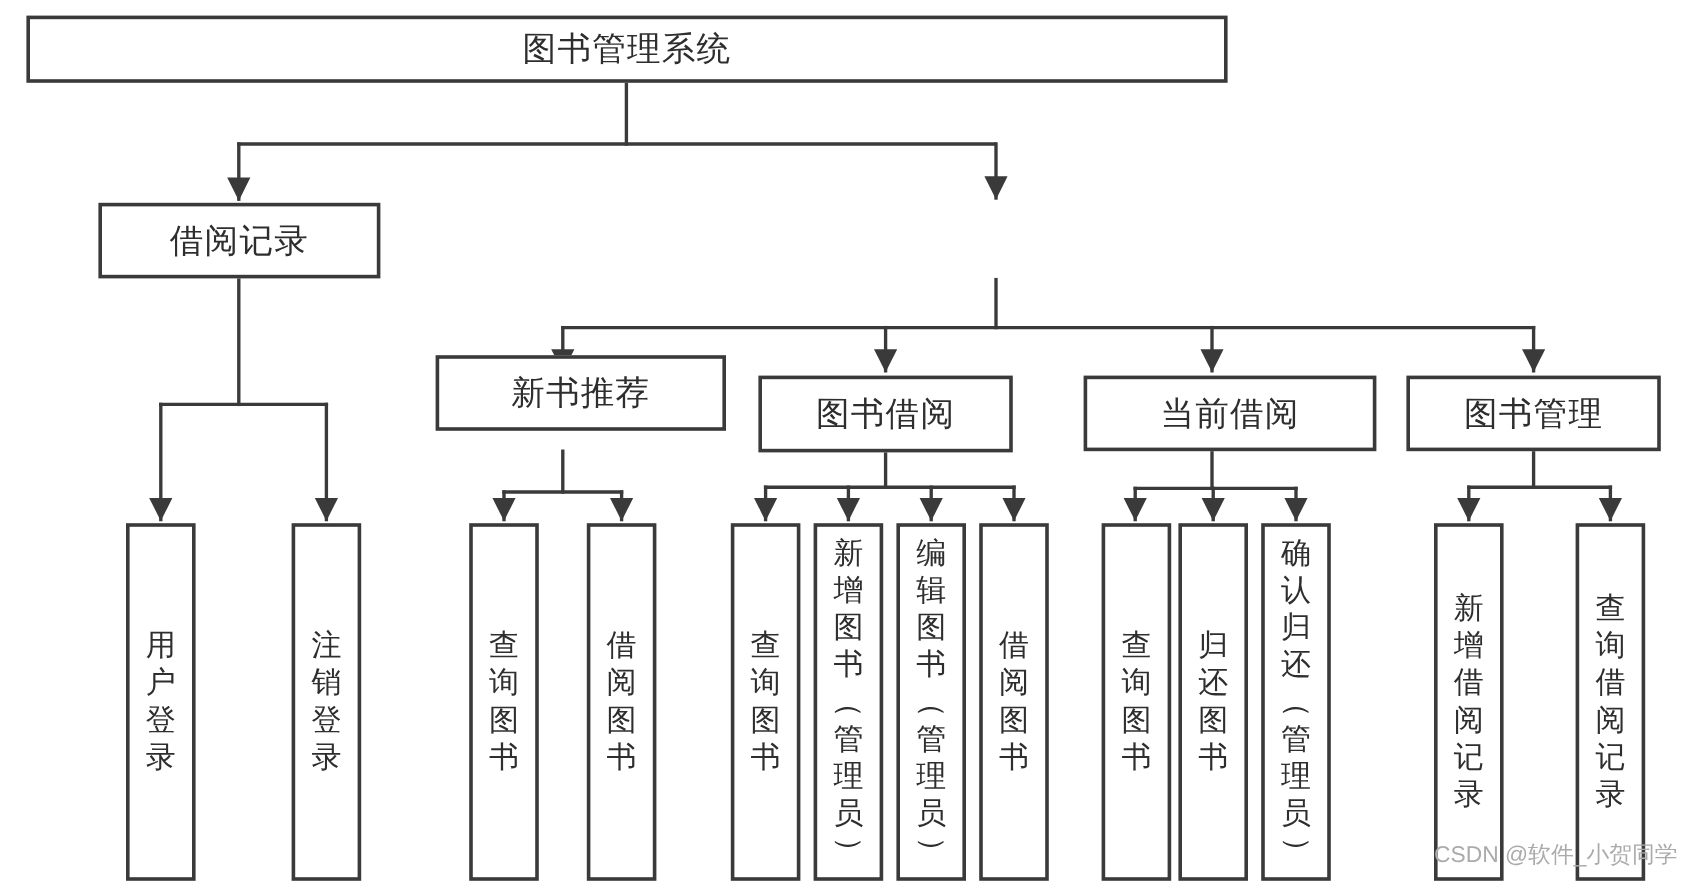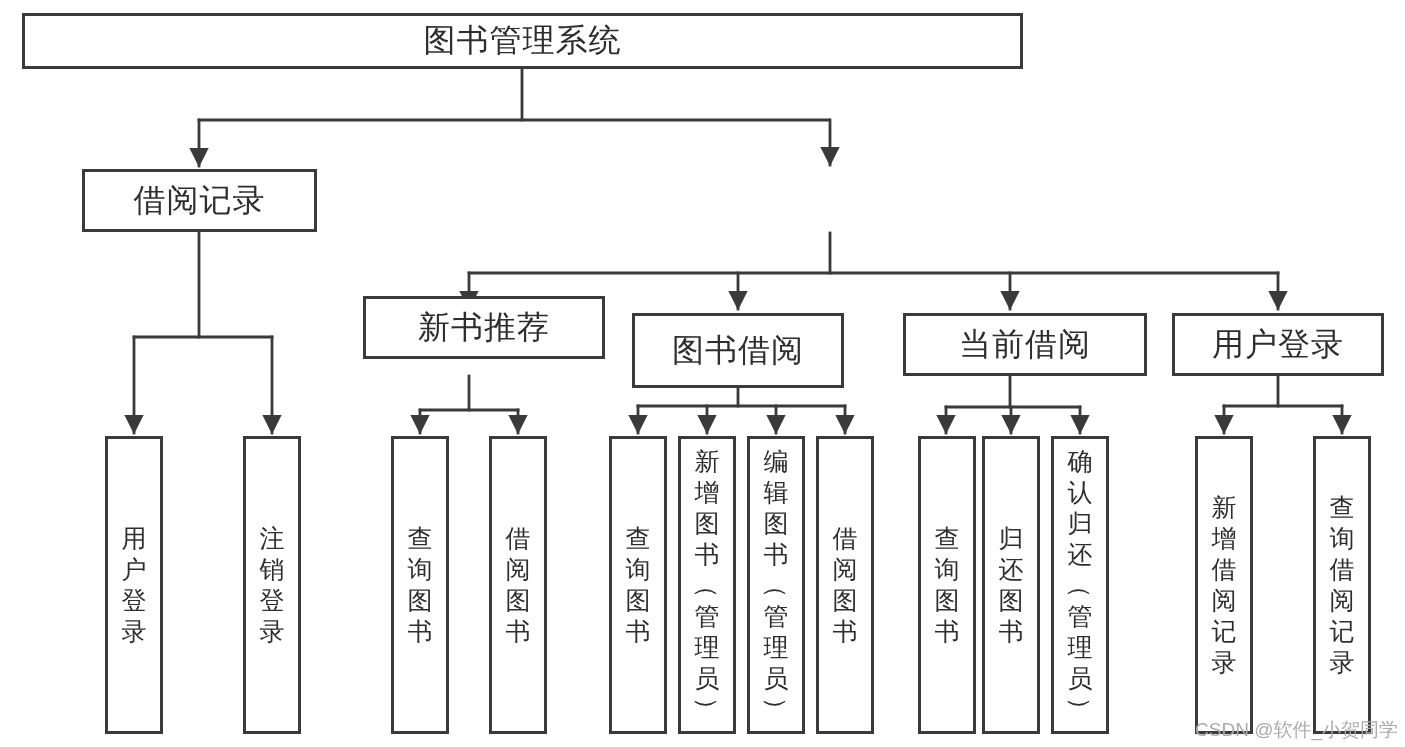--- a/index.html
+++ b/index.html
@@ -20,7 +20,7 @@
     color:#2e2e2e;
     z-index:1;
   }
-  .box.h span{font-size:32px;letter-spacing:1px;white-space:nowrap;}
+  .box.h span{font-size:28px;letter-spacing:1px;white-space:nowrap;}
   .box.v .vlabel{
     display:flex;flex-direction:column;align-items:center;justify-content:center;
   }

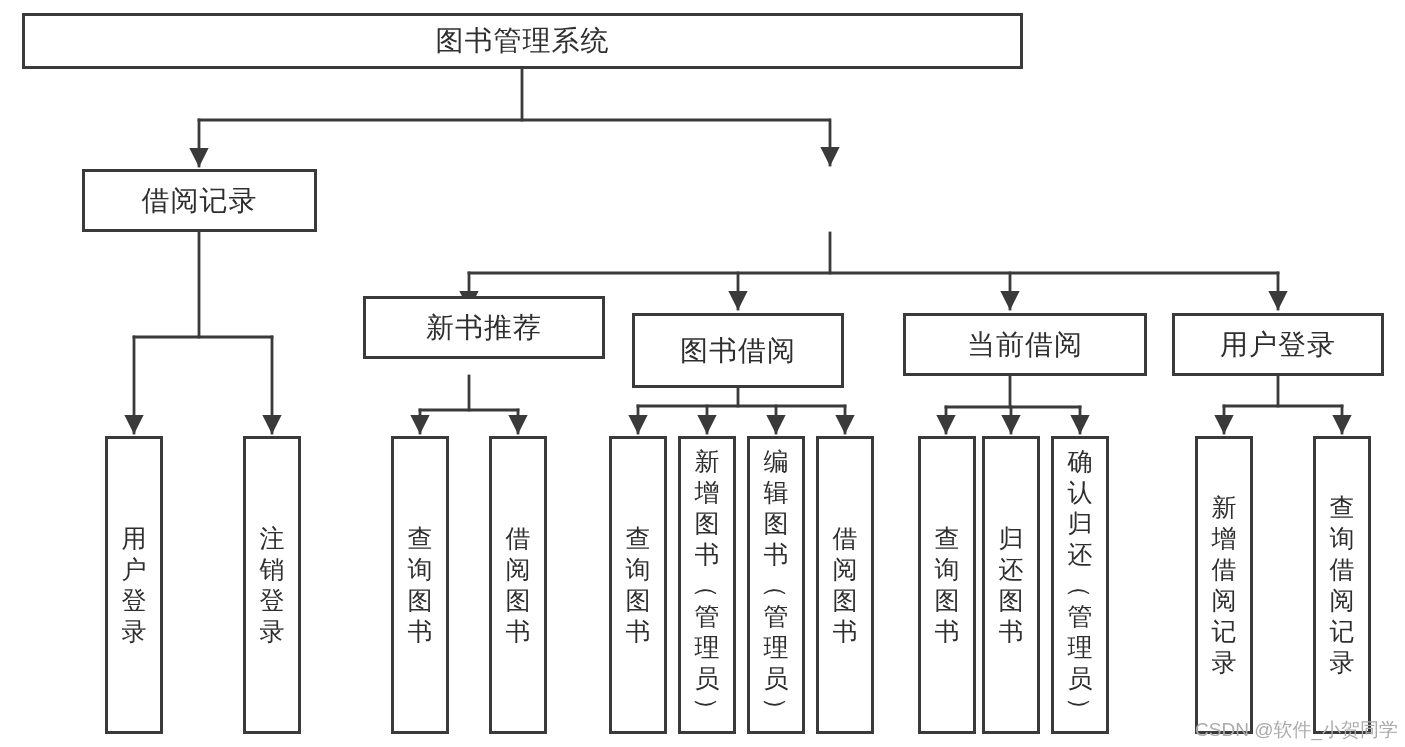--- a/index.html
+++ b/index.html
@@ -103,7 +103,7 @@
   <div class="box h" style="left:363px;top:296px;width:242px;height:63px">
     <span>新书推荐</span>
   </div>
-  <div class="box h" style="left:632px;top:313px;width:212px;height:75px">
+  <div class="box h" style="left:632px;top:313px;width:212px;height:64px">
     <span>图书借阅</span>
   </div>
   <div class="box h" style="left:903px;top:313px;width:244px;height:63px">

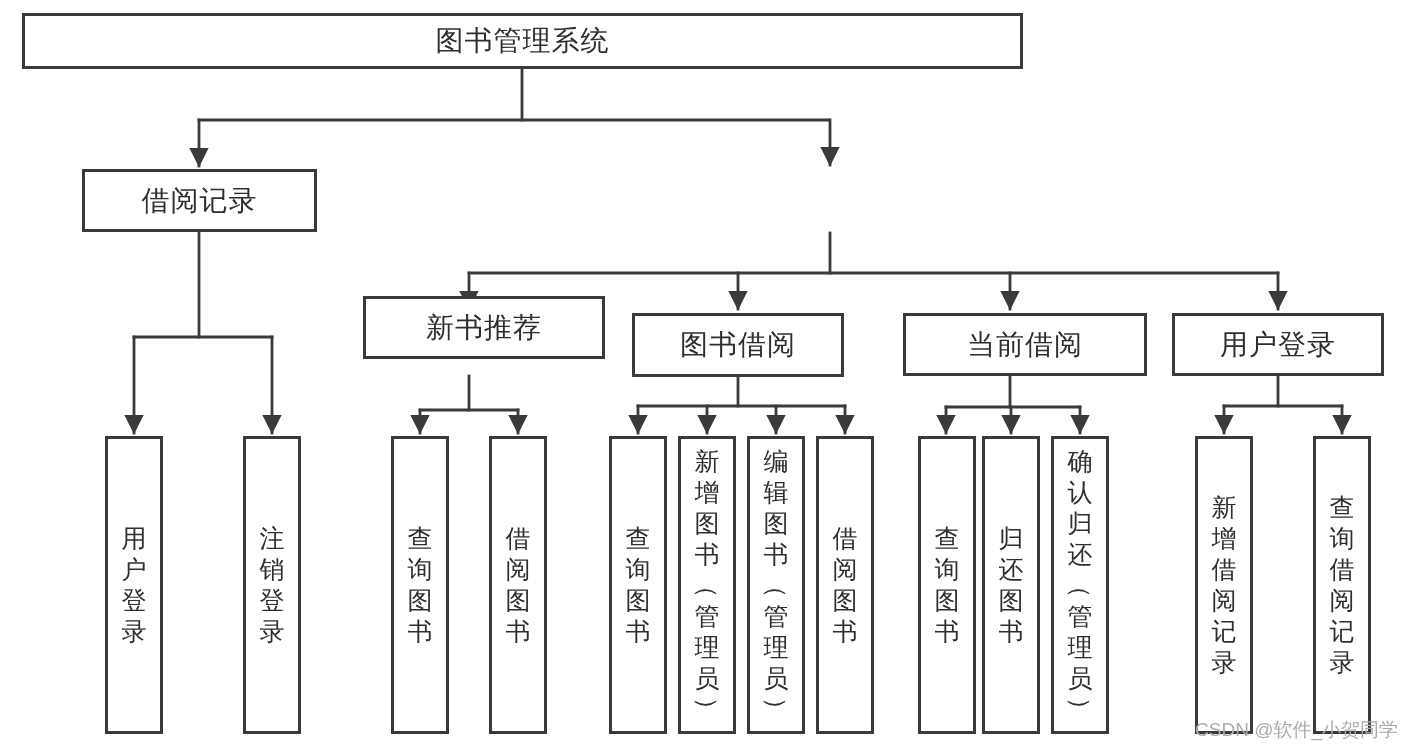--- a/index.html
+++ b/index.html
@@ -110,7 +110,7 @@
     <span>当前借阅</span>
   </div>
   <div class="box h" style="left:1172px;top:313px;width:212px;height:63px">
-    <span>用户登录</span>
+    <span>图书管理</span>
   </div>
 
   <div class="box v" style="left:105px;top:436px;width:58px;height:298px">

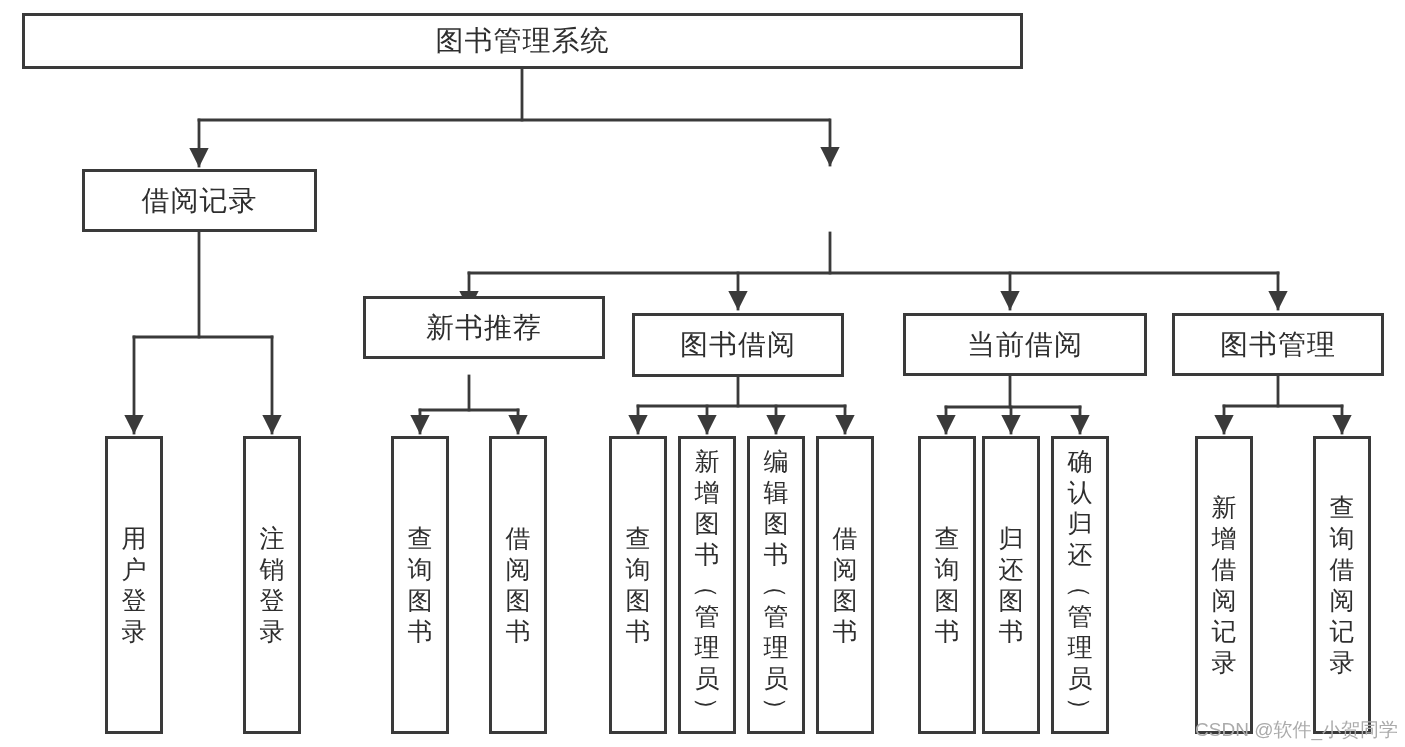--- a/index.html
+++ b/index.html
@@ -30,7 +30,7 @@
   .box.v .vlabel span.rot{transform:rotate(90deg);}
   .watermark{
     position:absolute;
-    right:7px;bottom:4px;
+    right:7px;bottom:22px;
     z-index:2;
     font-size:19px;
     color:#ababab;

